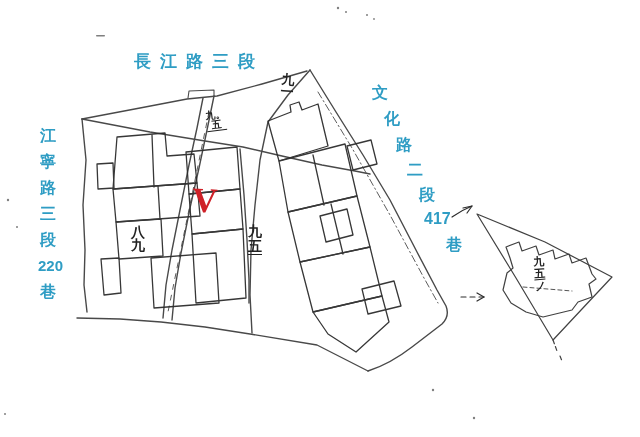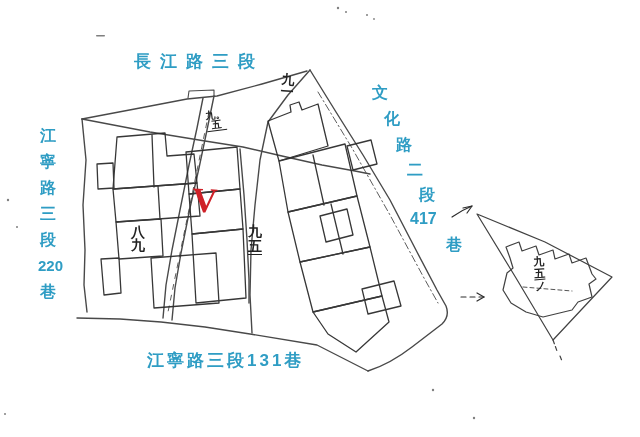--- a/index.html
+++ b/index.html
@@ -127,7 +127,7 @@
     <span class="diag-char" style="left:396px;top:137px">路</span>
     <span class="diag-char" style="left:407px;top:162px">二</span>
     <span class="diag-char" style="left:419px;top:187px">段</span>
-    <span class="diag-char" style="left:410px;top:211px">417</span>
+    <span class="diag-char" style="left:424px;top:211px">417</span>
     <span class="diag-char" style="left:446px;top:237px">巷</span>
   </div>
 

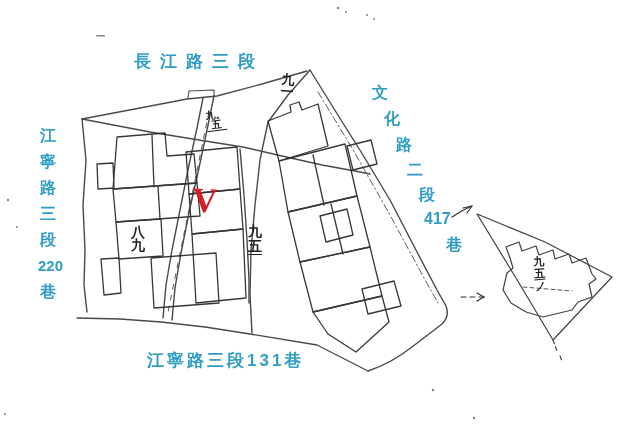--- a/index.html
+++ b/index.html
@@ -131,7 +131,6 @@
     <span class="diag-char" style="left:446px;top:237px">巷</span>
   </div>
 
-  <div class="lbl lbl-bottom">江寧路三段131巷</div>
 
   <div class="plbl p91">
     <span>九</span>

